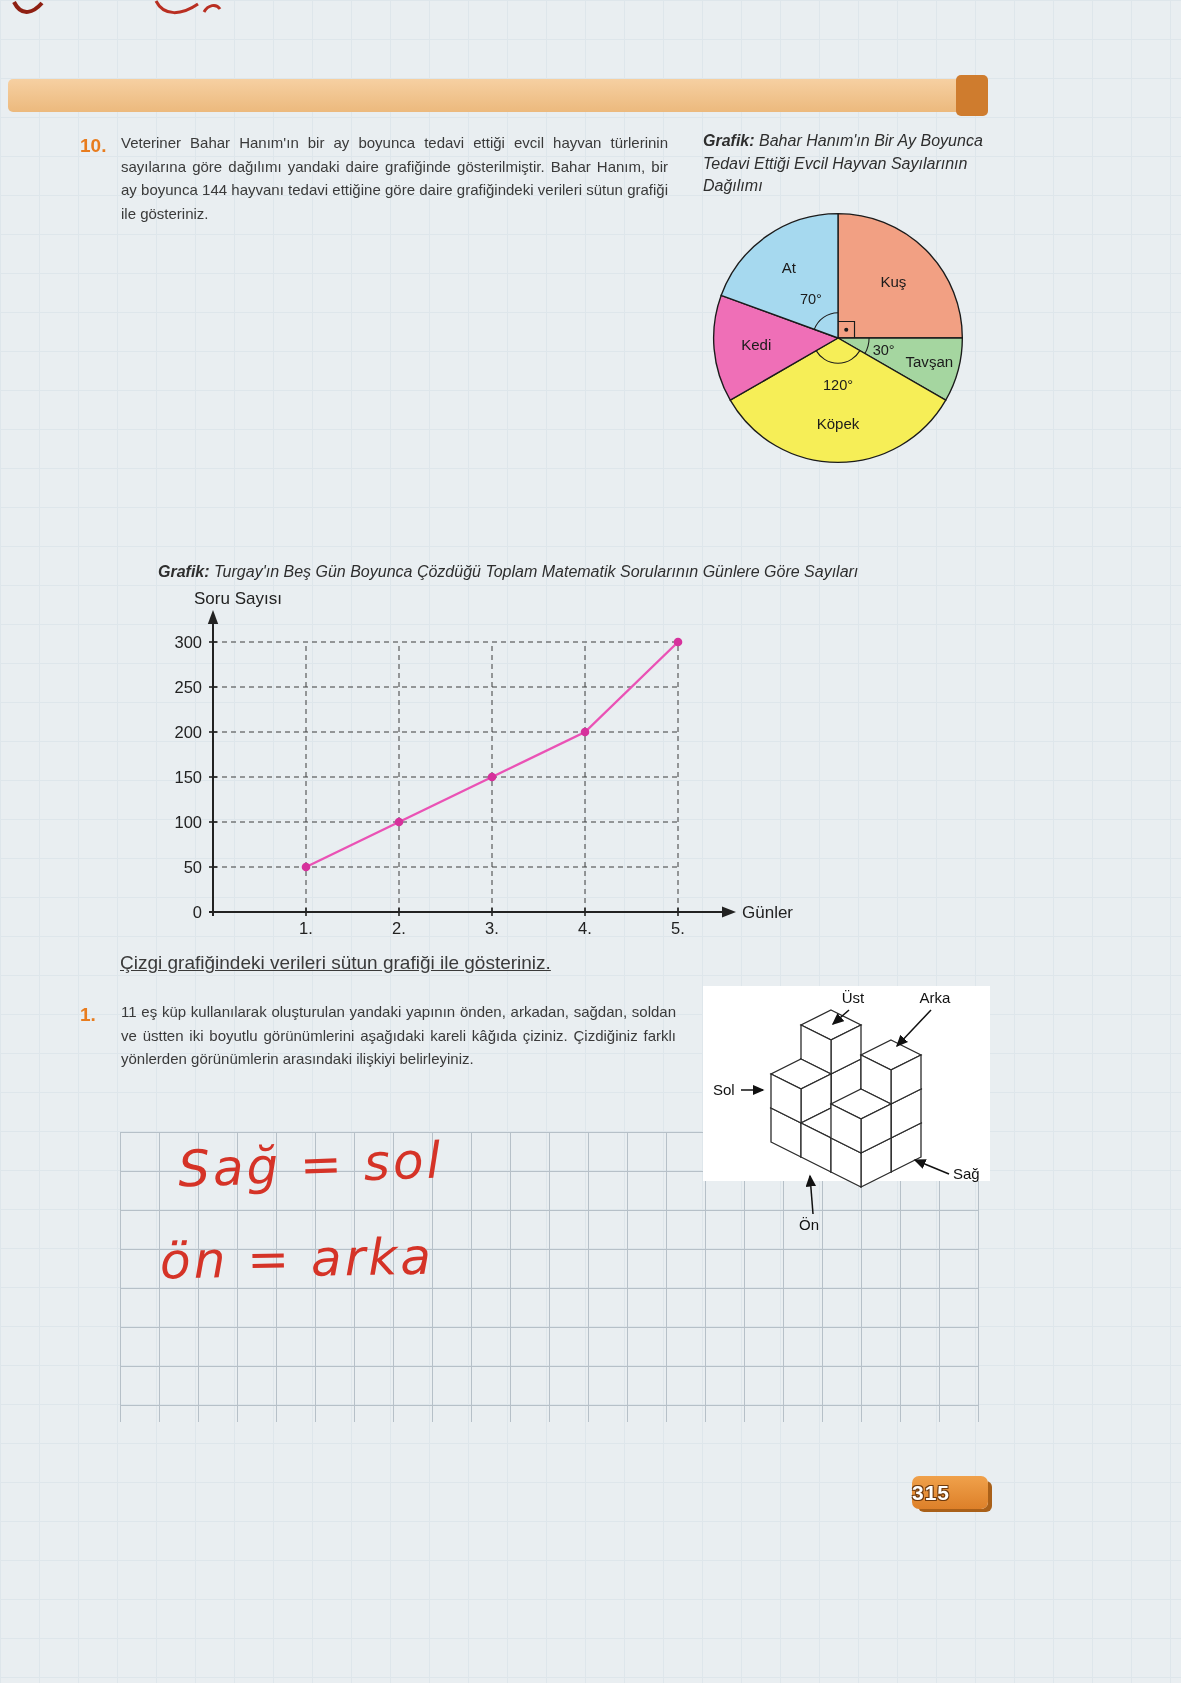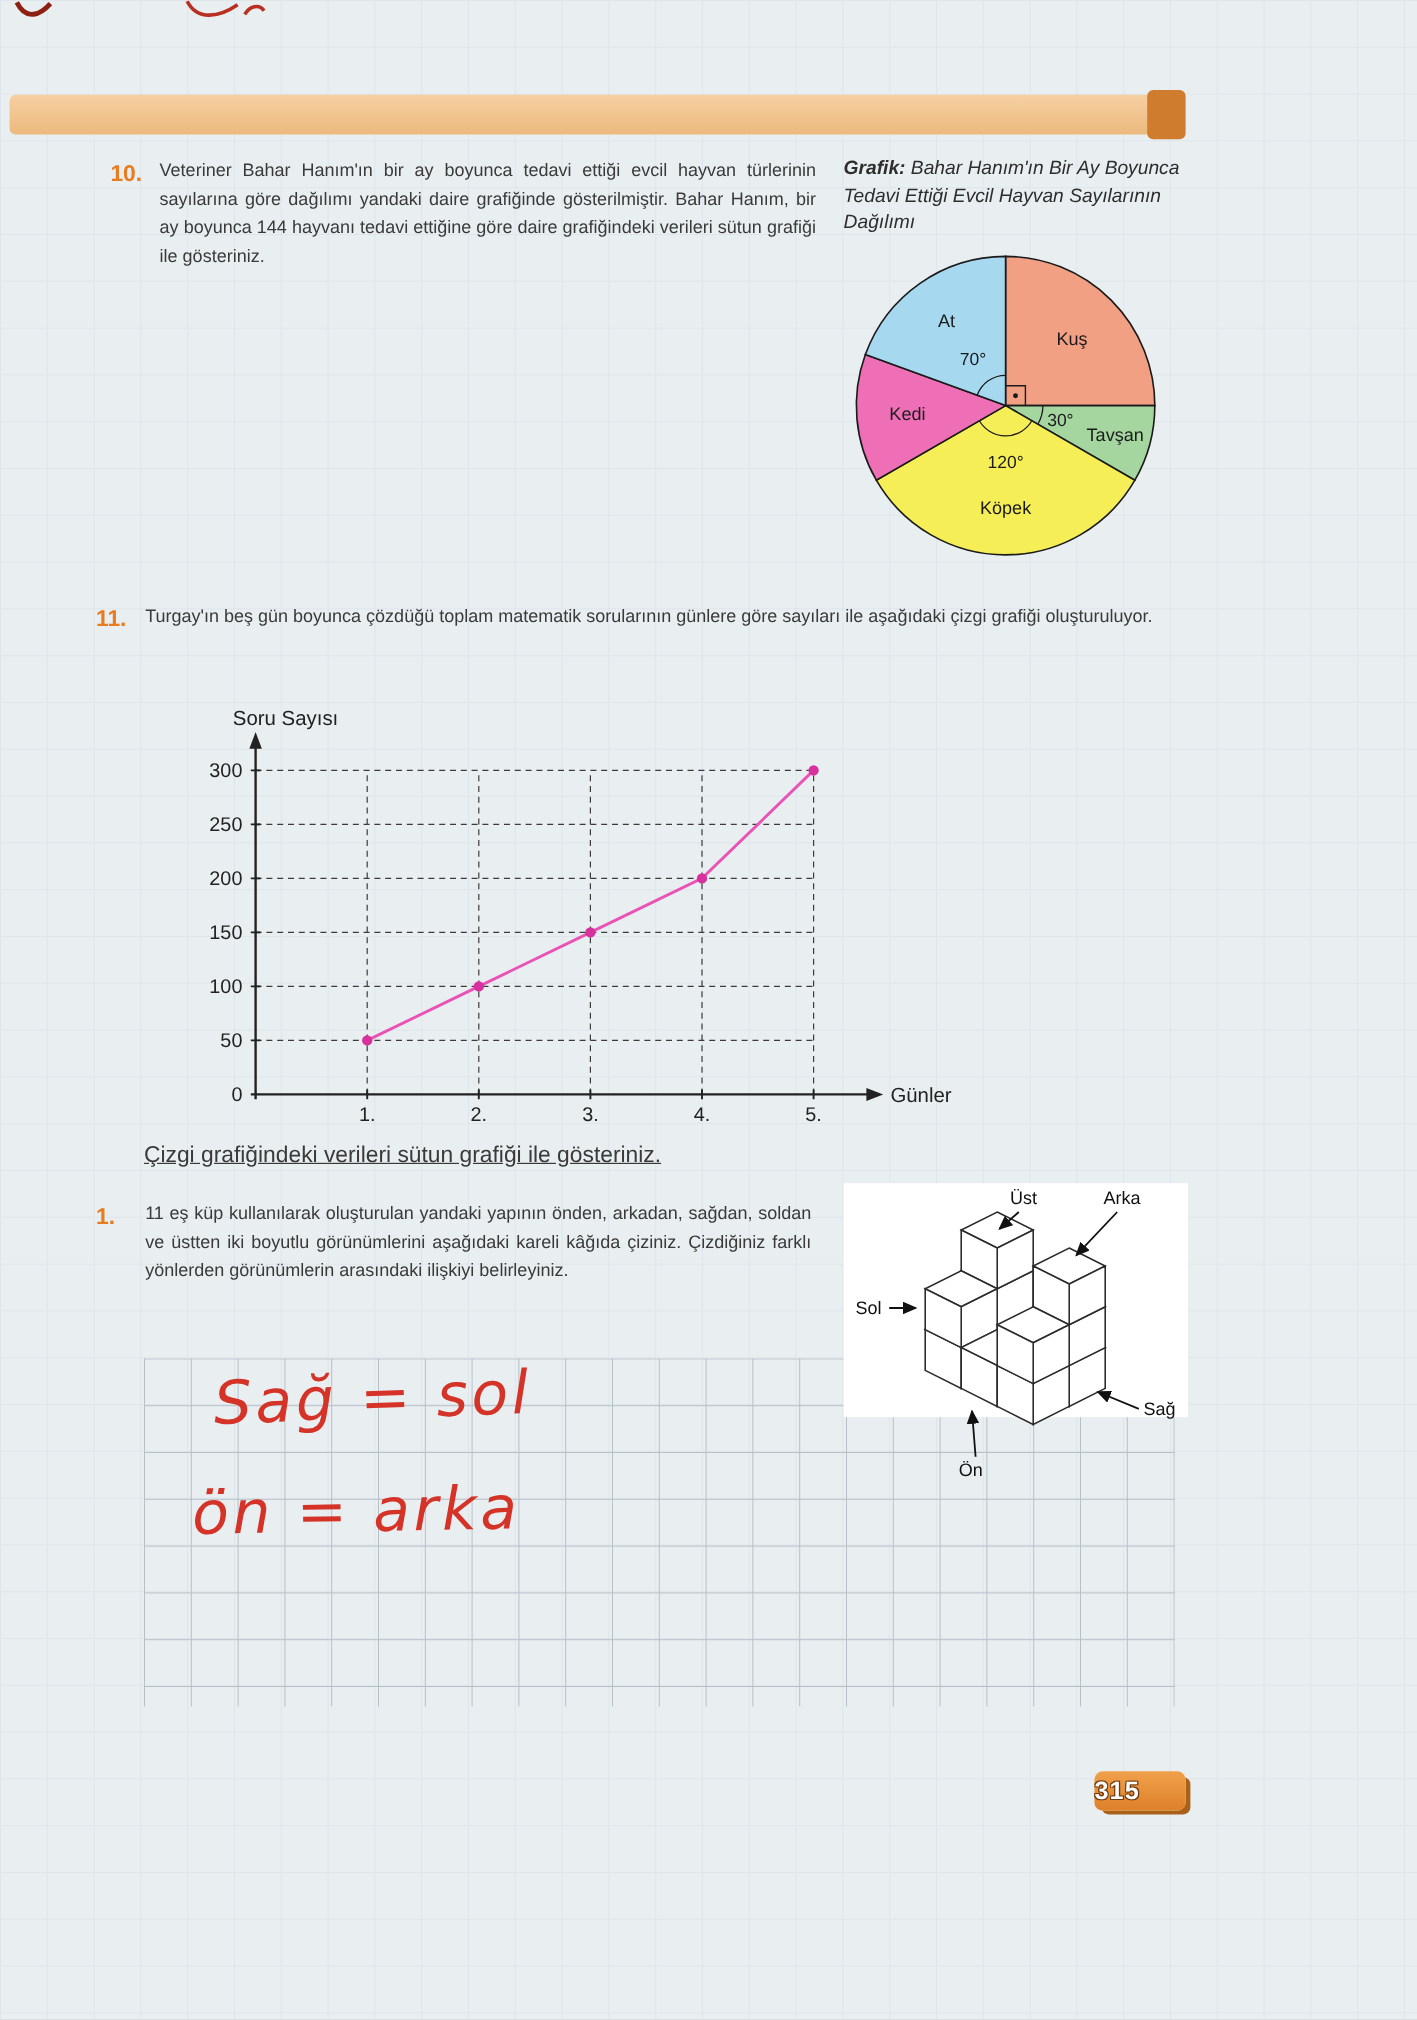--- a/index.html
+++ b/index.html
@@ -48,7 +48,7 @@
   <div class="top-bar"></div>
   <div class="top-bar-cap"></div>
 
-  <section class="prob" style="left:80px;top:131px;width:588px;margin-left:12px;">
+  <section class="prob" style="left:80px;top:131px;width:588px;">
     <span class="pnum">10.</span>
     <p class="ptext">Veteriner Bahar Hanım'ın bir ay boyunca tedavi ettiği evcil hayvan türlerinin sayılarına göre dağılımı yandaki daire grafiğinde gösterilmiştir. Bahar Hanım, bir ay boyunca 144 hayvanı tedavi ettiğine göre daire grafiğindeki verileri sütun grafiği ile gösteriniz.</p>
   </section>

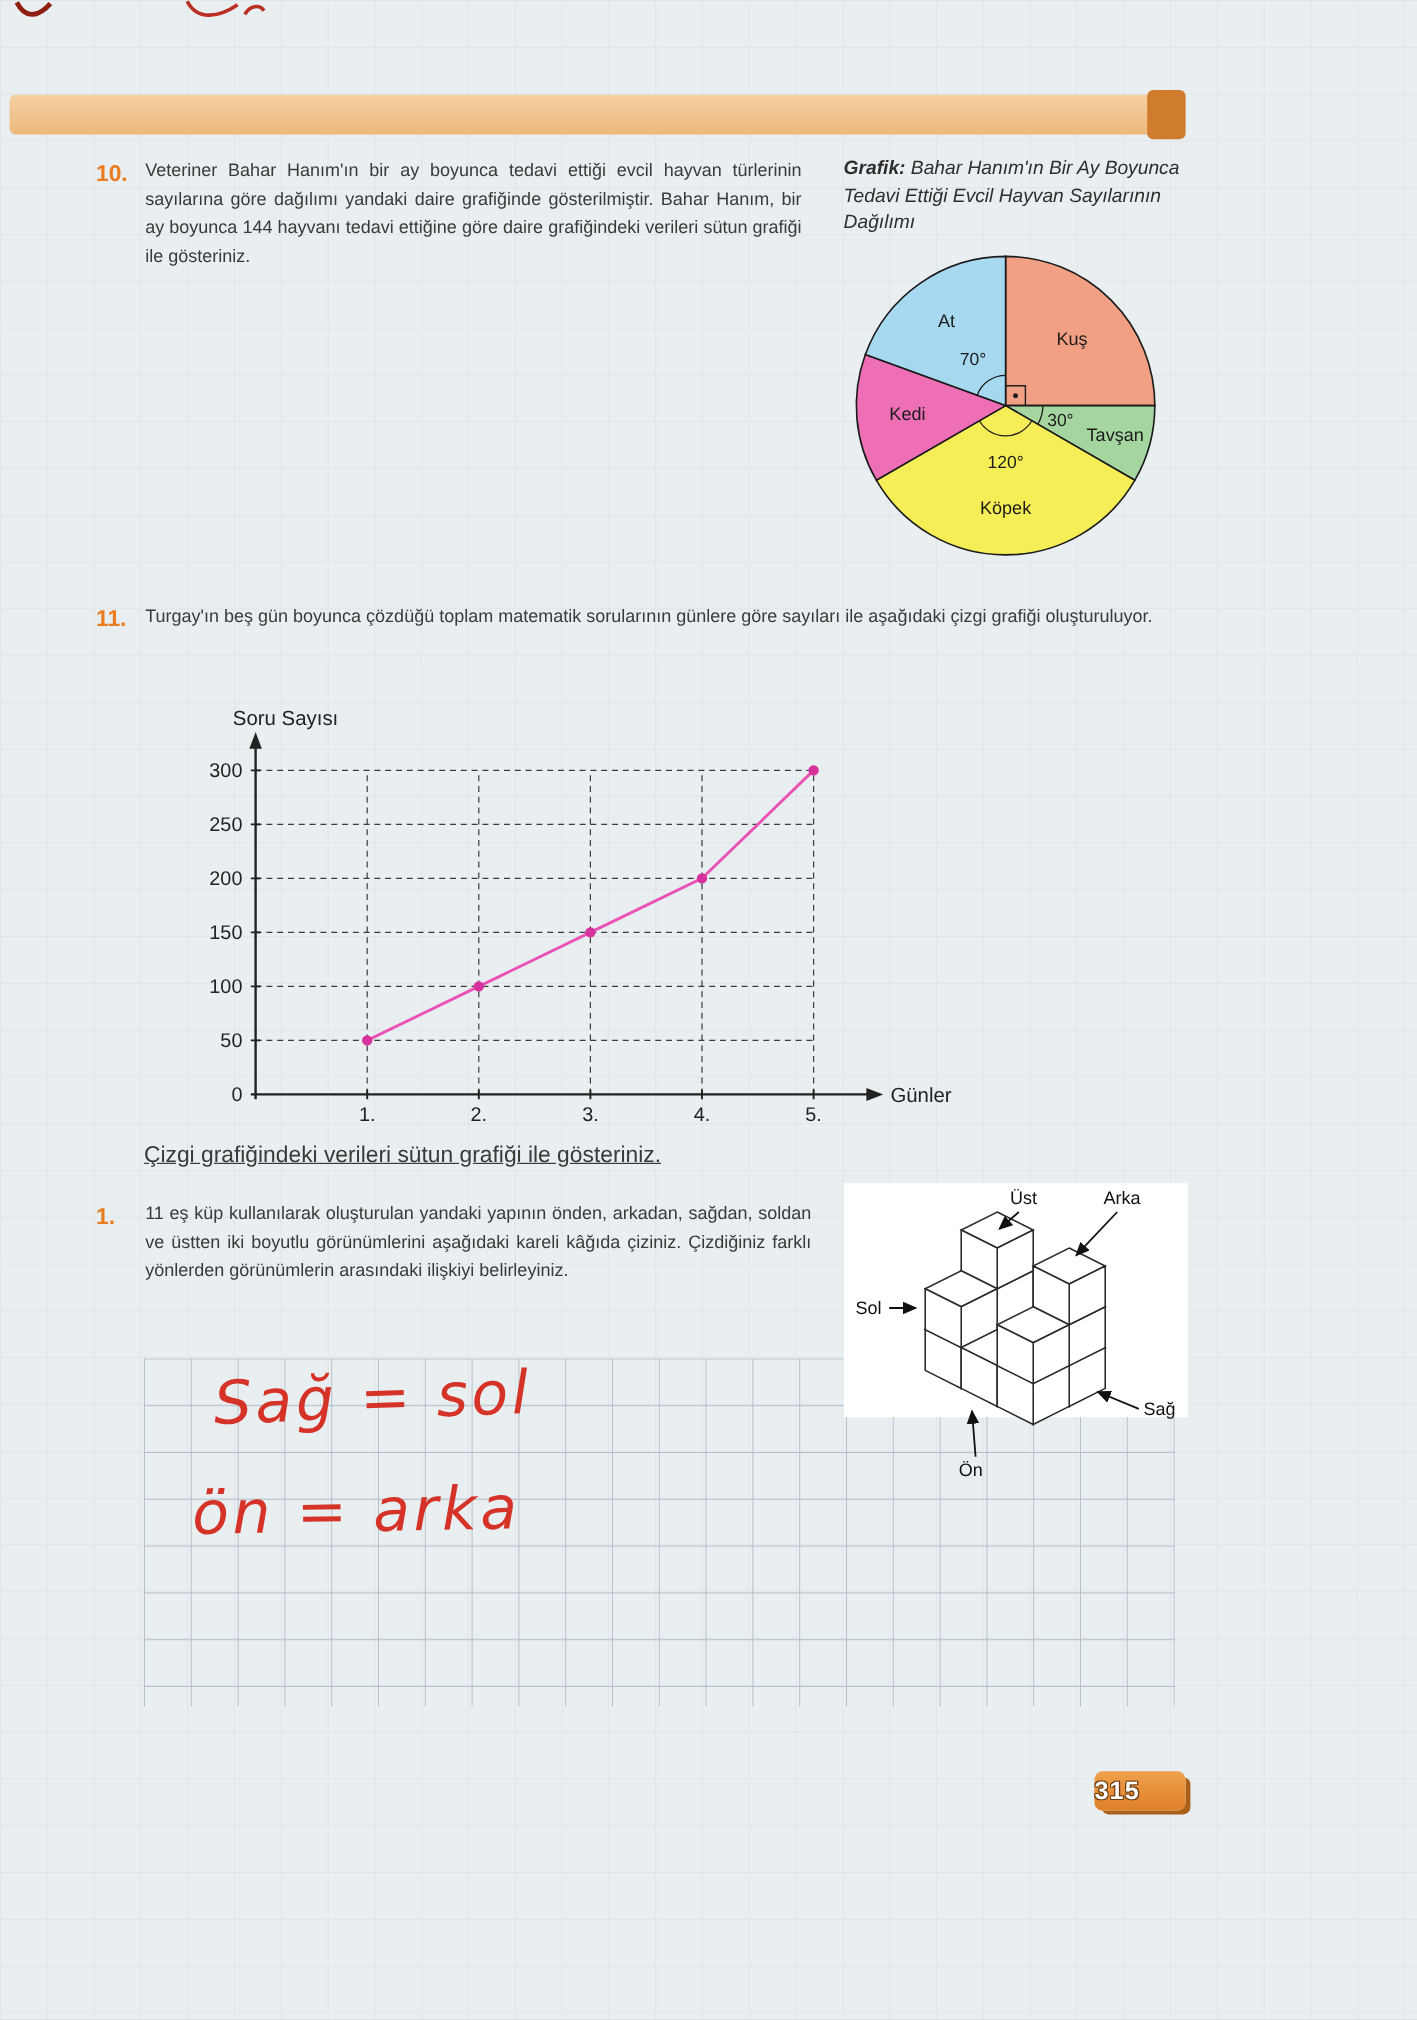--- a/index.html
+++ b/index.html
@@ -79,10 +79,6 @@
       <text x="89.3" y="72.7" text-anchor="middle" font-size="15.5" fill="#1b1b1b">At</text>
     </svg>
 
-  <section class="prob" style="left:80px;top:502px;width:916px;">
-    <span class="pnum">11.</span>
-    <p class="ptext">Turgay'ın beş gün boyunca çözdüğü toplam matematik sorularının günlere göre sayıları ile aşağıdaki çizgi grafiği oluşturuluyor.</p>
-  </section>
 
 
   <svg id="line-svg" class="abs" style="left:148px;top:582px;" width="650" height="372" viewBox="0 0 650 372">

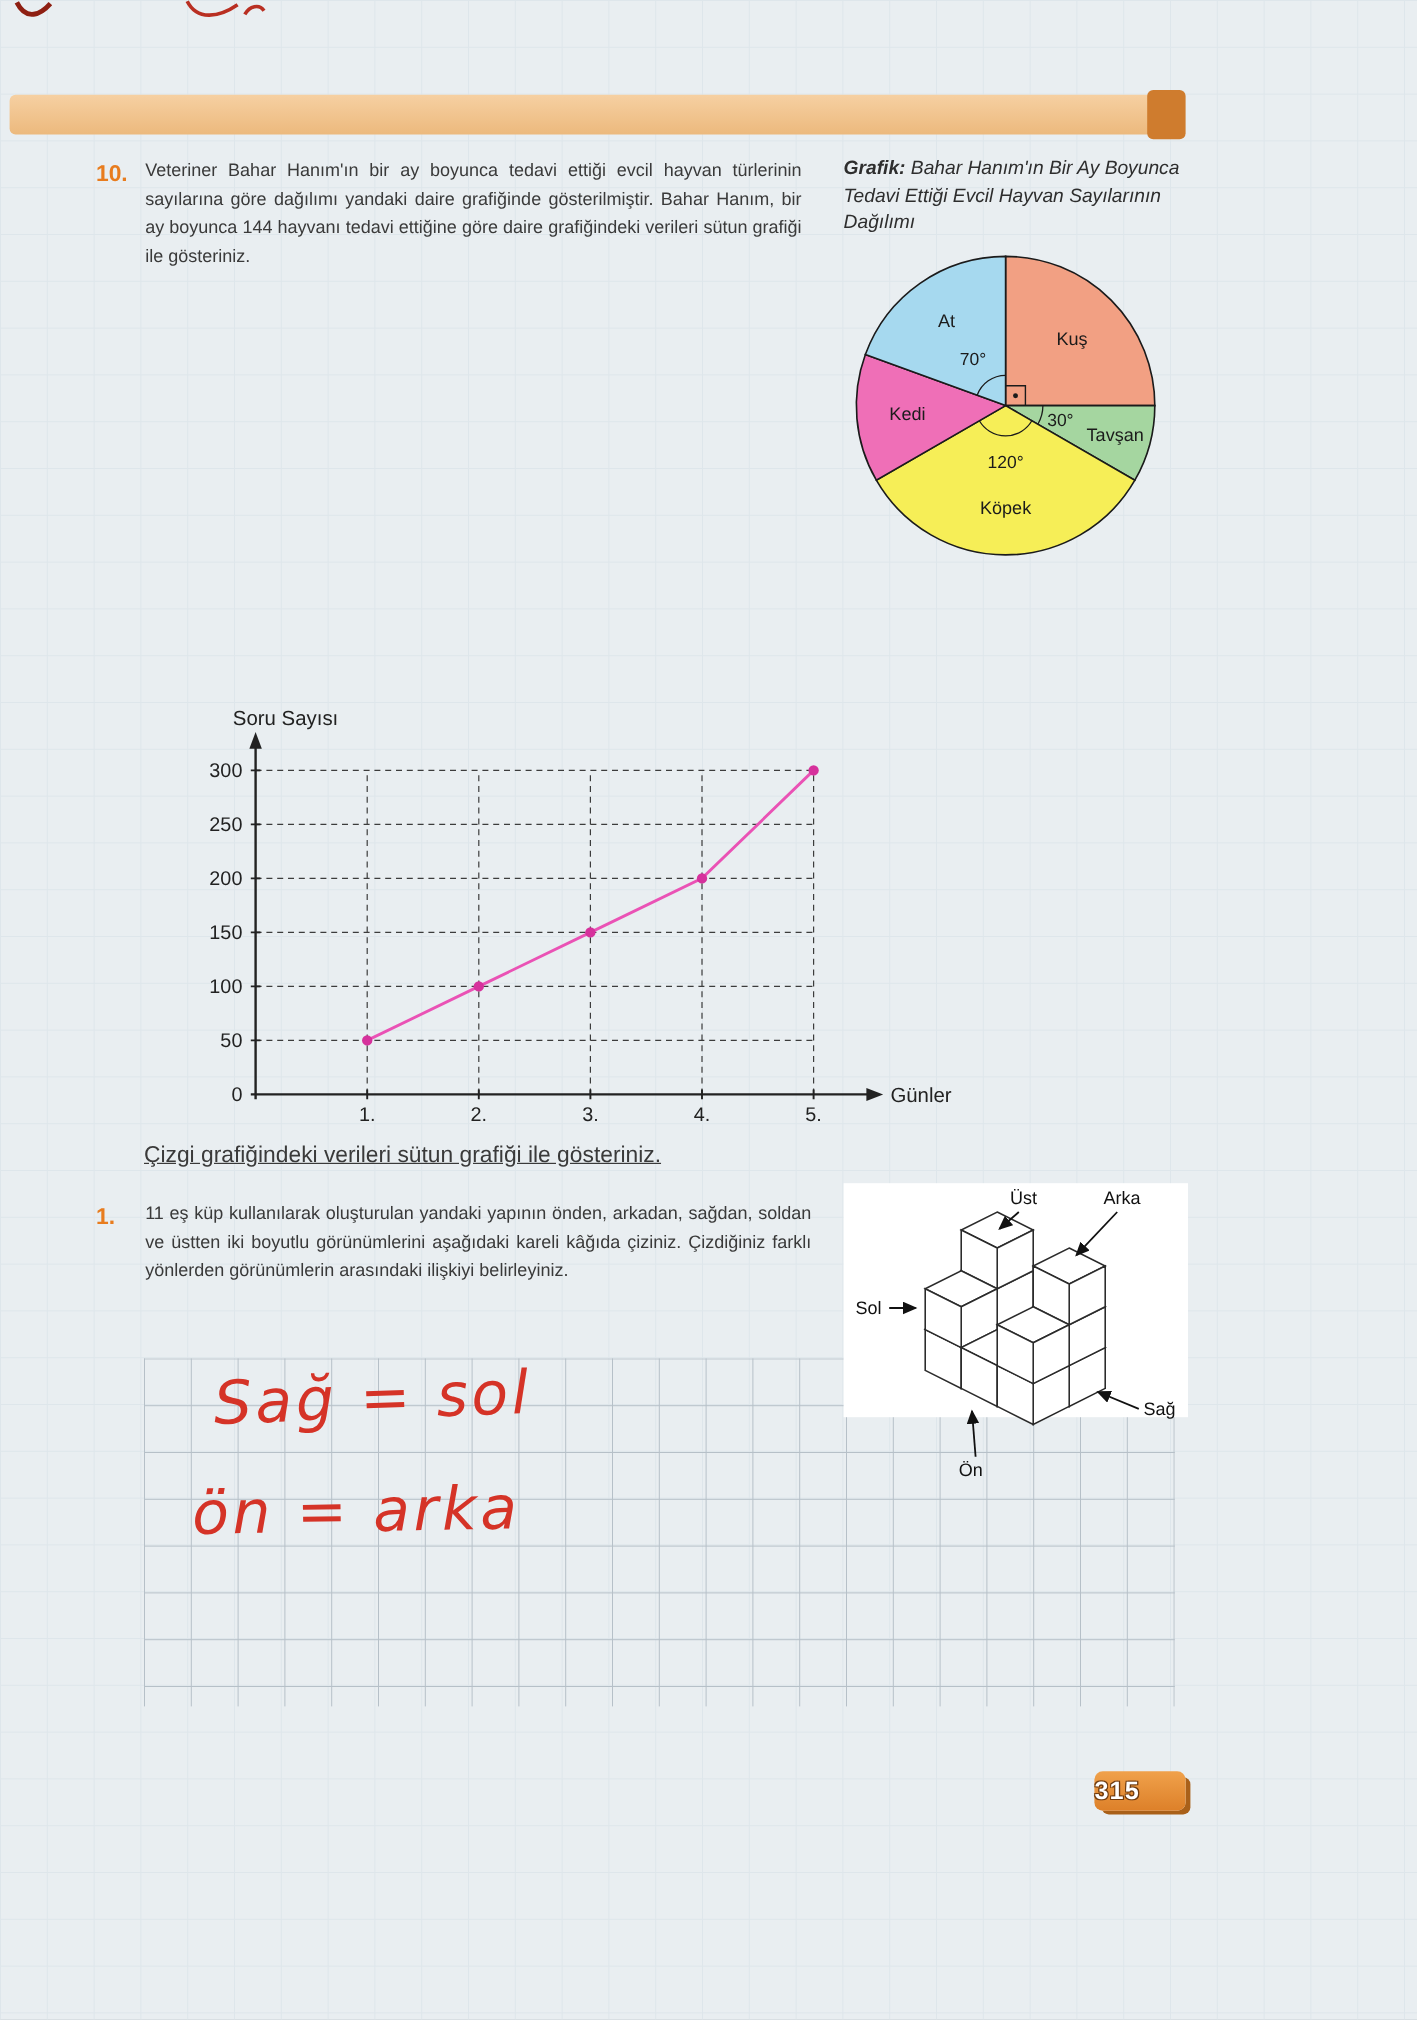--- a/index.html
+++ b/index.html
@@ -80,6 +80,10 @@
     </svg>
 
 
+  <div class="caption" style="left:158px;top:561px;width:820px;white-space:nowrap;">
+    <span class="cap-label">Grafik:</span>
+    <span class="cap-text">Turgay'ın Beş Gün Boyunca Çözdüğü Toplam Matematik Sorularının Günlere Göre Sayıları</span>
+  </div>
 
   <svg id="line-svg" class="abs" style="left:148px;top:582px;" width="650" height="372" viewBox="0 0 650 372">
       <line x1="65" y1="285" x2="530" y2="285" stroke="#3c3c3c" stroke-width="1" stroke-dasharray="5 4"></line>

